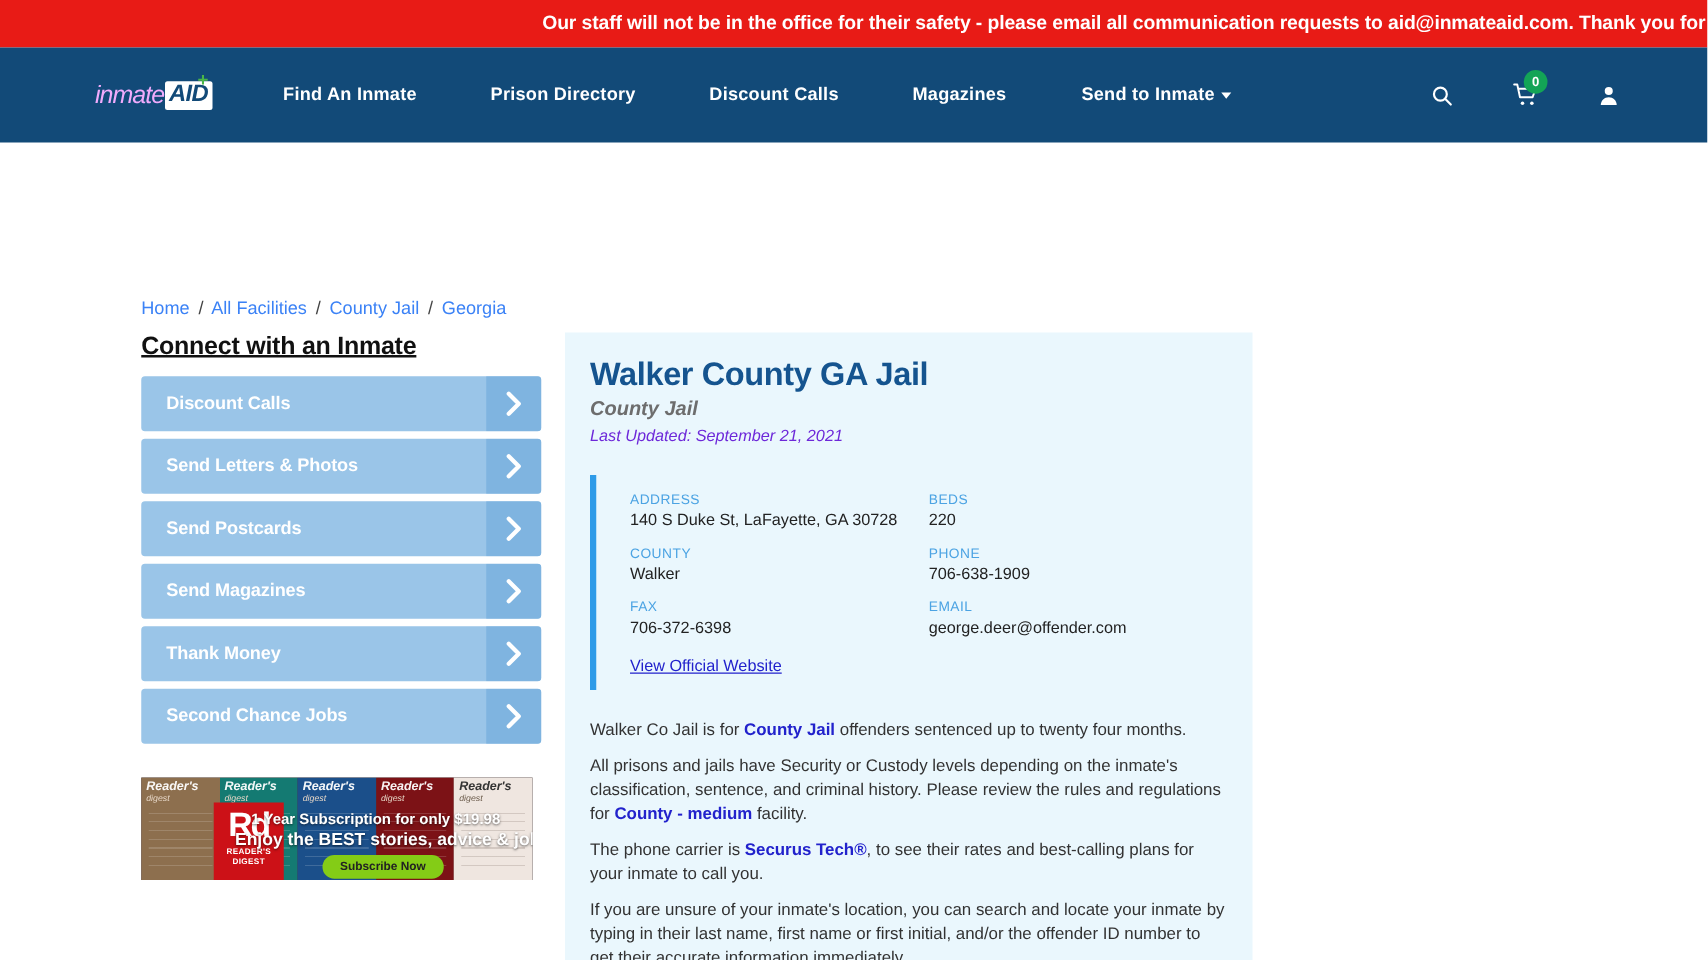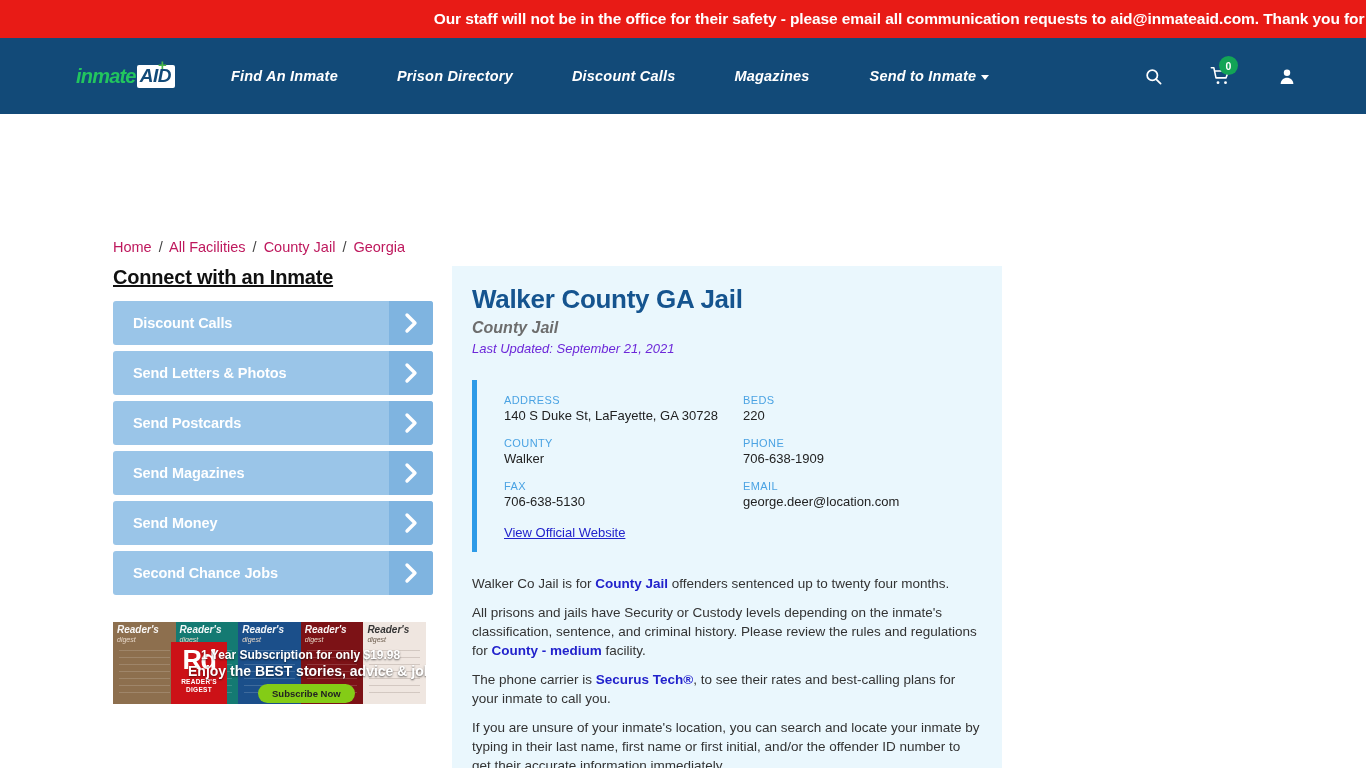--- a/index.html
+++ b/index.html
@@ -46,9 +46,9 @@
     cursor: pointer;
   }
   .logo .logo-word {
-    color: #22c55e;
+    color: #f0abfc;
     font-size: 20px;
-    font-weight: bold;
+    font-weight: normal;
     font-style: italic;
     letter-spacing: -0.8px;
   }

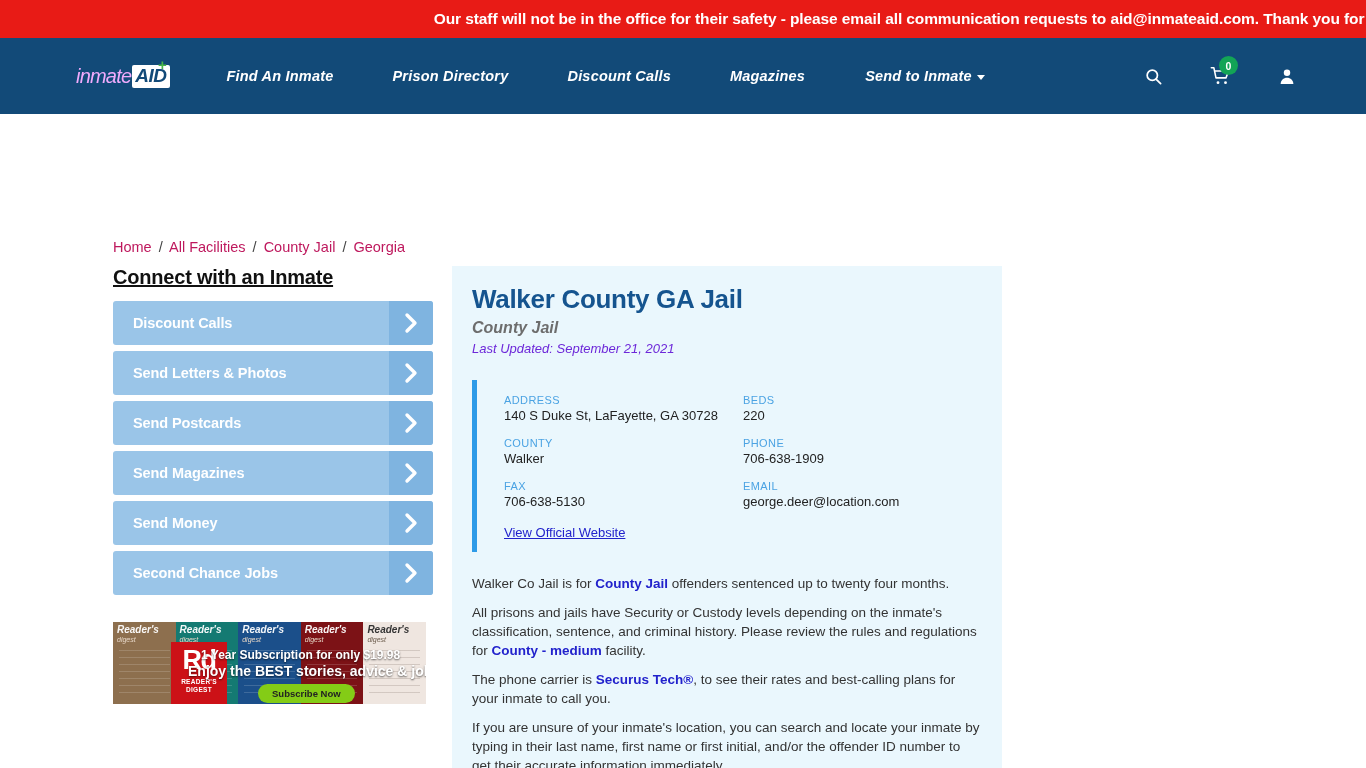--- a/index.html
+++ b/index.html
@@ -89,7 +89,6 @@
     text-decoration: none;
     cursor: pointer;
     white-space: nowrap;
-    font-style: italic;
   }
   #nav-links .nav-item:nth-child(1) { margin-right: 59px; }
   #nav-links .nav-item:nth-child(2) { margin-right: 59px; }

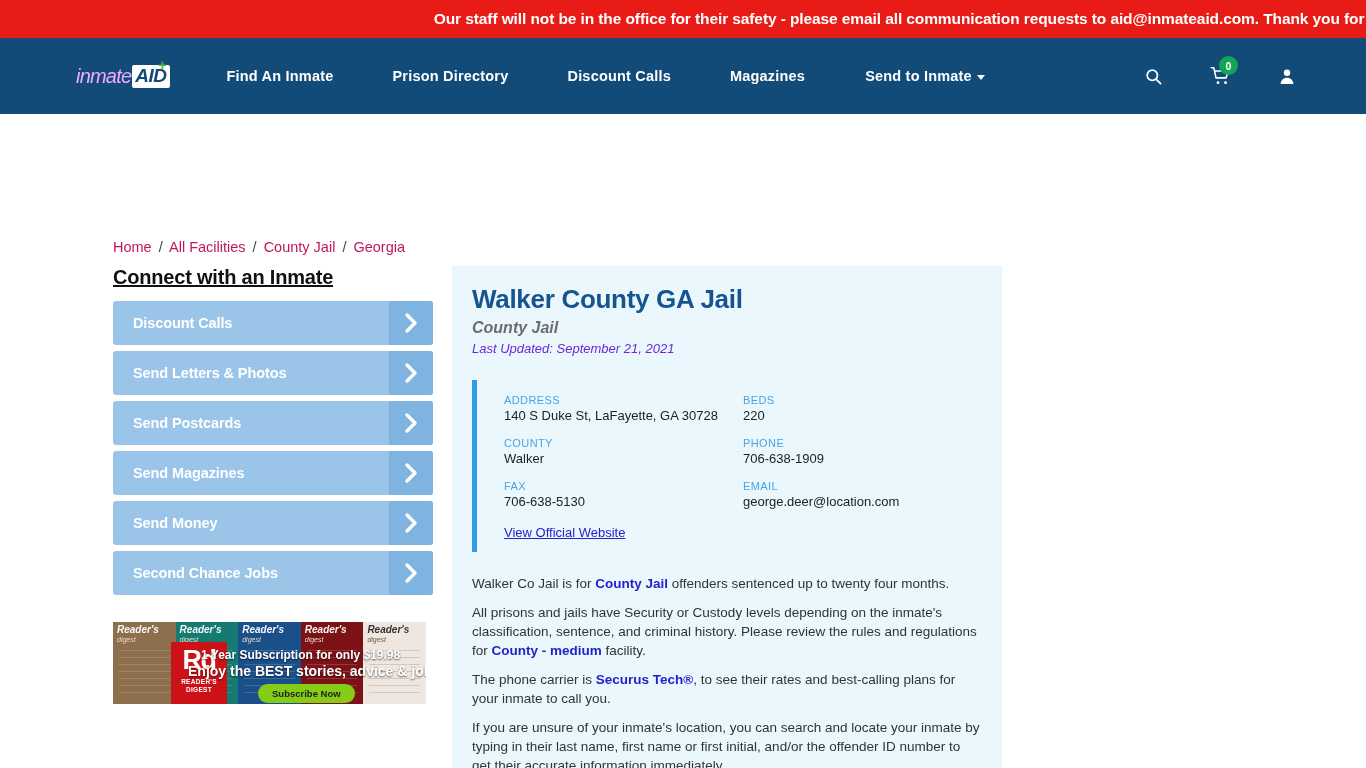--- a/index.html
+++ b/index.html
@@ -139,7 +139,7 @@
     color: #2222cc;
     white-space: nowrap;
   }
-  #breadcrumb a { color: #be185d; text-decoration: none; cursor: pointer; }
+  #breadcrumb a { color: #3b82f6; text-decoration: none; cursor: pointer; }
   #breadcrumb .sep { color: #444; margin: 0 3px; }
 
   

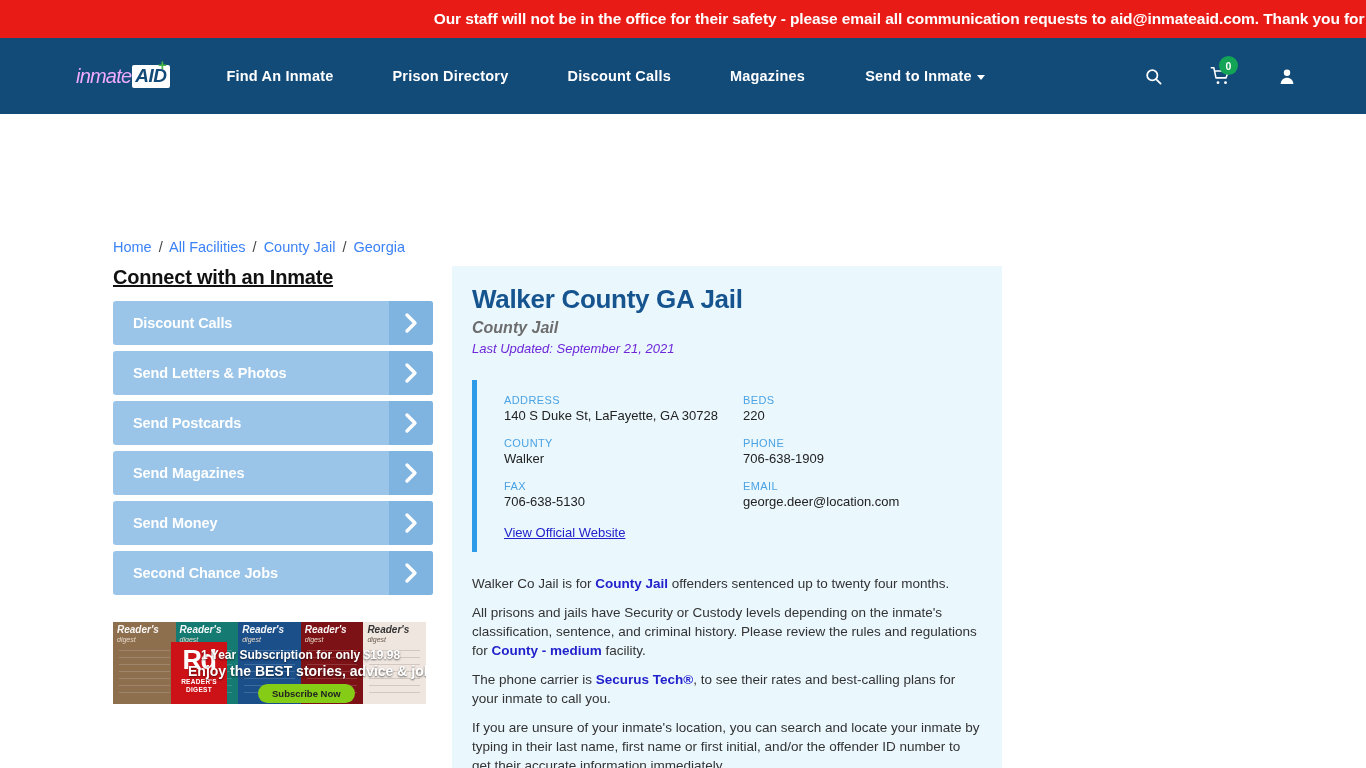--- a/index.html
+++ b/index.html
@@ -493,7 +493,7 @@
       </div>
       <div>
         <div class="info-label">FAX</div>
-        <div class="info-value">706-638-5130</div>
+        <div class="info-value">706-372-6398</div>
       </div>
       <div>
         <div class="info-label">EMAIL</div>

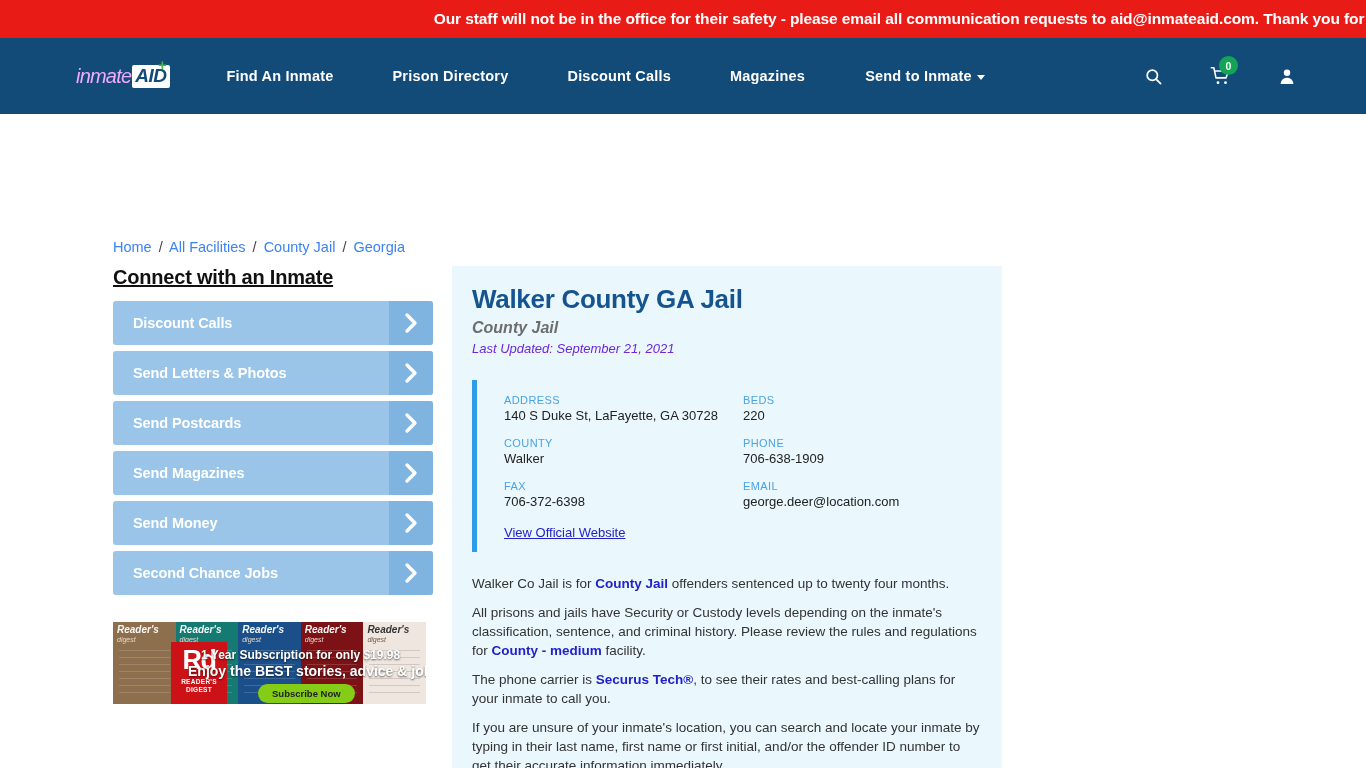--- a/index.html
+++ b/index.html
@@ -497,7 +497,7 @@
       </div>
       <div>
         <div class="info-label">EMAIL</div>
-        <div class="info-value">george.deer@location.com</div>
+        <div class="info-value">george.deer@offender.com</div>
       </div>
       <a id="official-site-link">View Official Website</a>
     </div>

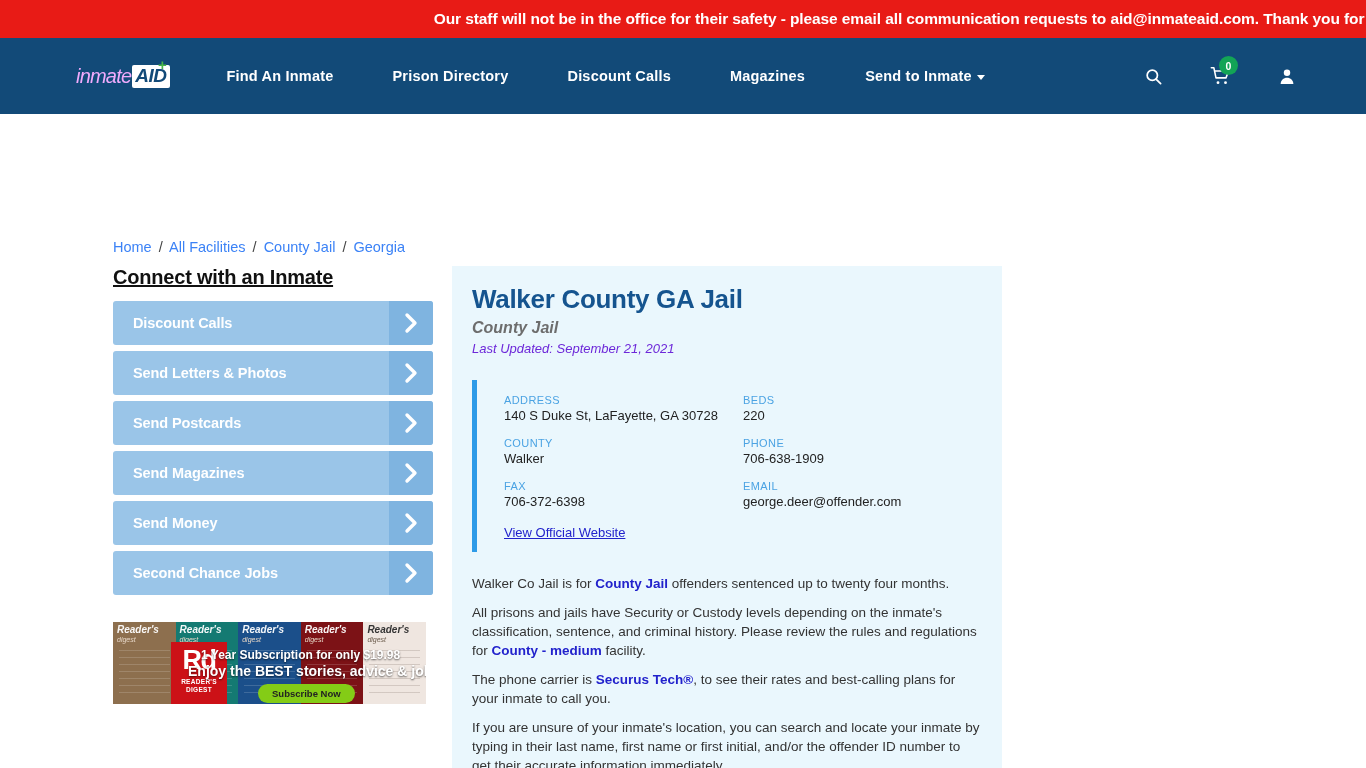--- a/index.html
+++ b/index.html
@@ -414,7 +414,7 @@
     </div>
 
     <div class="side-btn">
-      <span class="side-label">Send Money</span>
+      <span class="side-label">Thank Money</span>
       <span class="side-arrow">
         <svg width="16" height="22" viewBox="0 0 16 22" fill="none" stroke="#ffffff" stroke-width="3.4" stroke-linecap="round" stroke-linejoin="round">
             <polyline points="4,3 12,11 4,19"></polyline>

